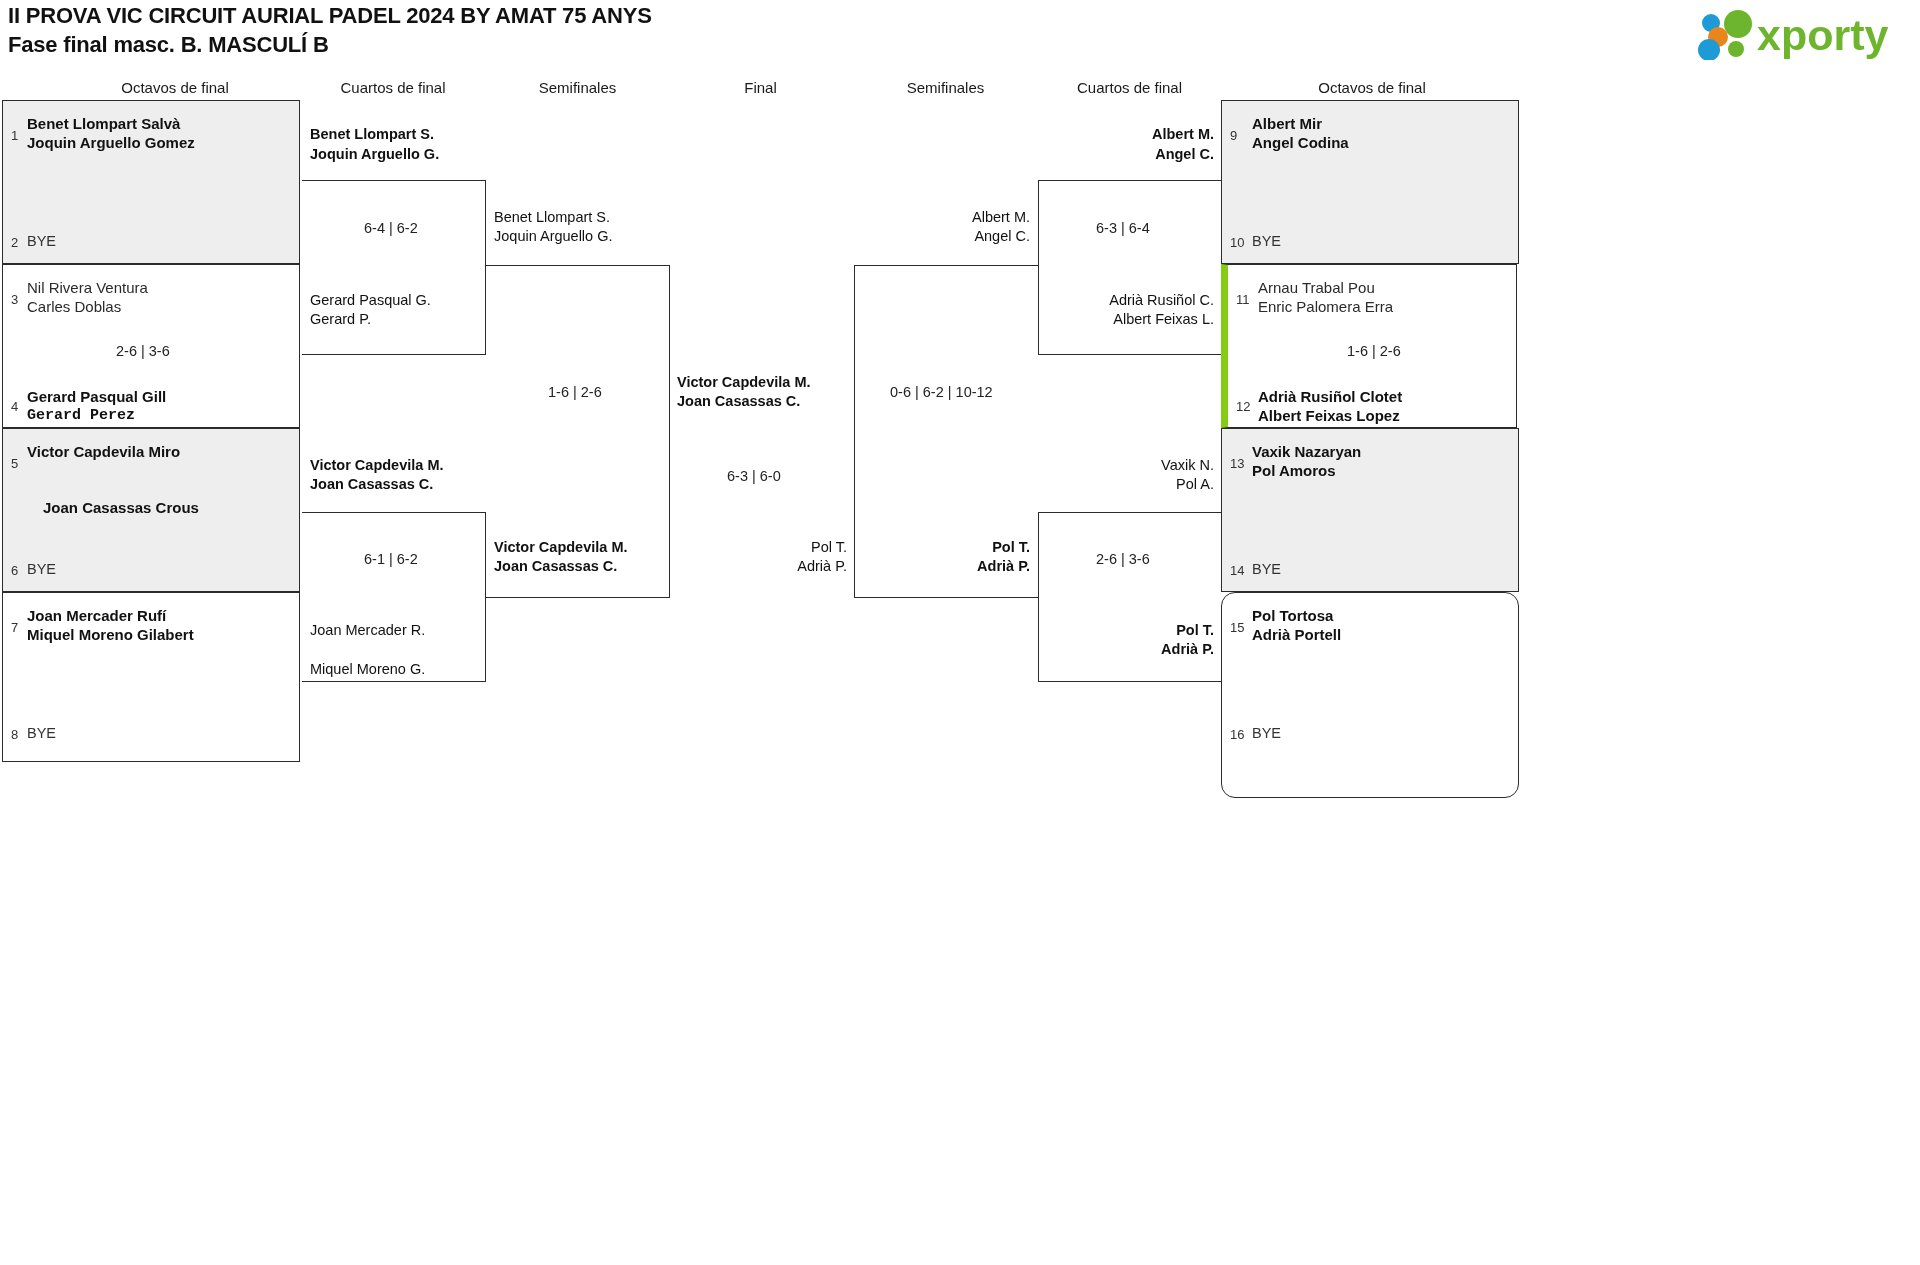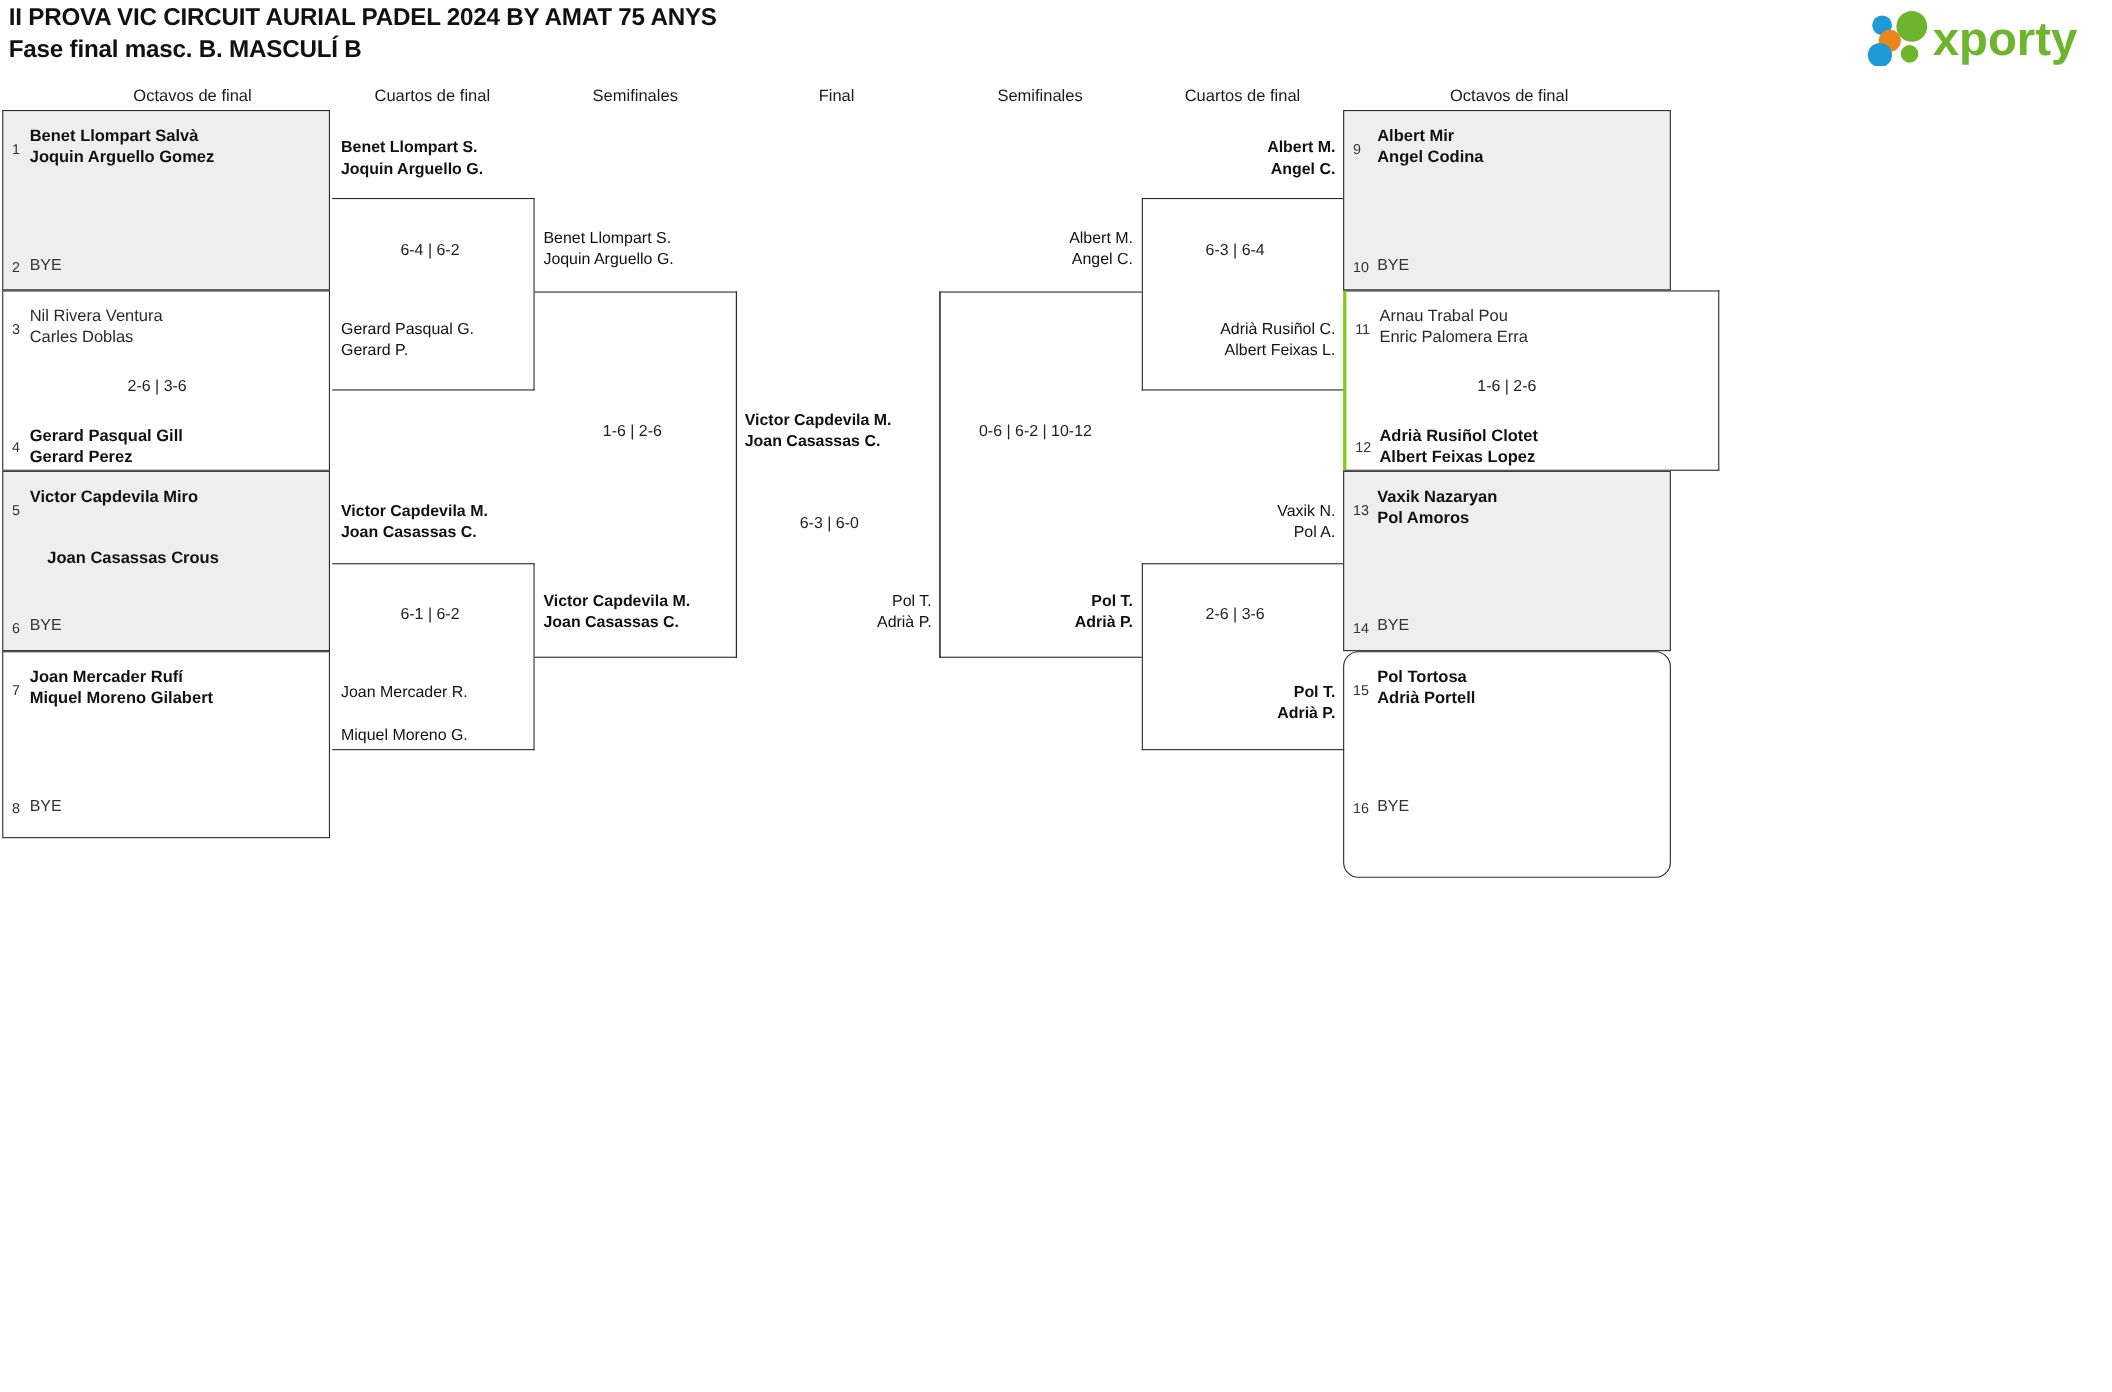--- a/index.html
+++ b/index.html
@@ -186,7 +186,7 @@
     <div class="seed-num" style="left:8px; top:135px;">10</div>
     <div class="bye" style="left:30px; top:132px;">BYE</div>
   </div>
-  <div class="seedcell" style="left:1221px; top:264px; width:342px; height:164px; border-left:3px solid #84cc16; border-right:1px solid #2b2b2b;">
+  <div class="seedcell" style="left:1221px; top:264px; width:296px; height:164px; border-left:7px solid #84cc16; border-right:1px solid #2b2b2b;">
     <div class="seed-num" style="left:8px; top:28px;">11</div>
     <div class="seed-names lose" style="left:30px; top:13px;">Arnau Trabal Pou</div>
     <div class="seed-names lose" style="left:30px; top:32px;">Enric Palomera Erra</div>

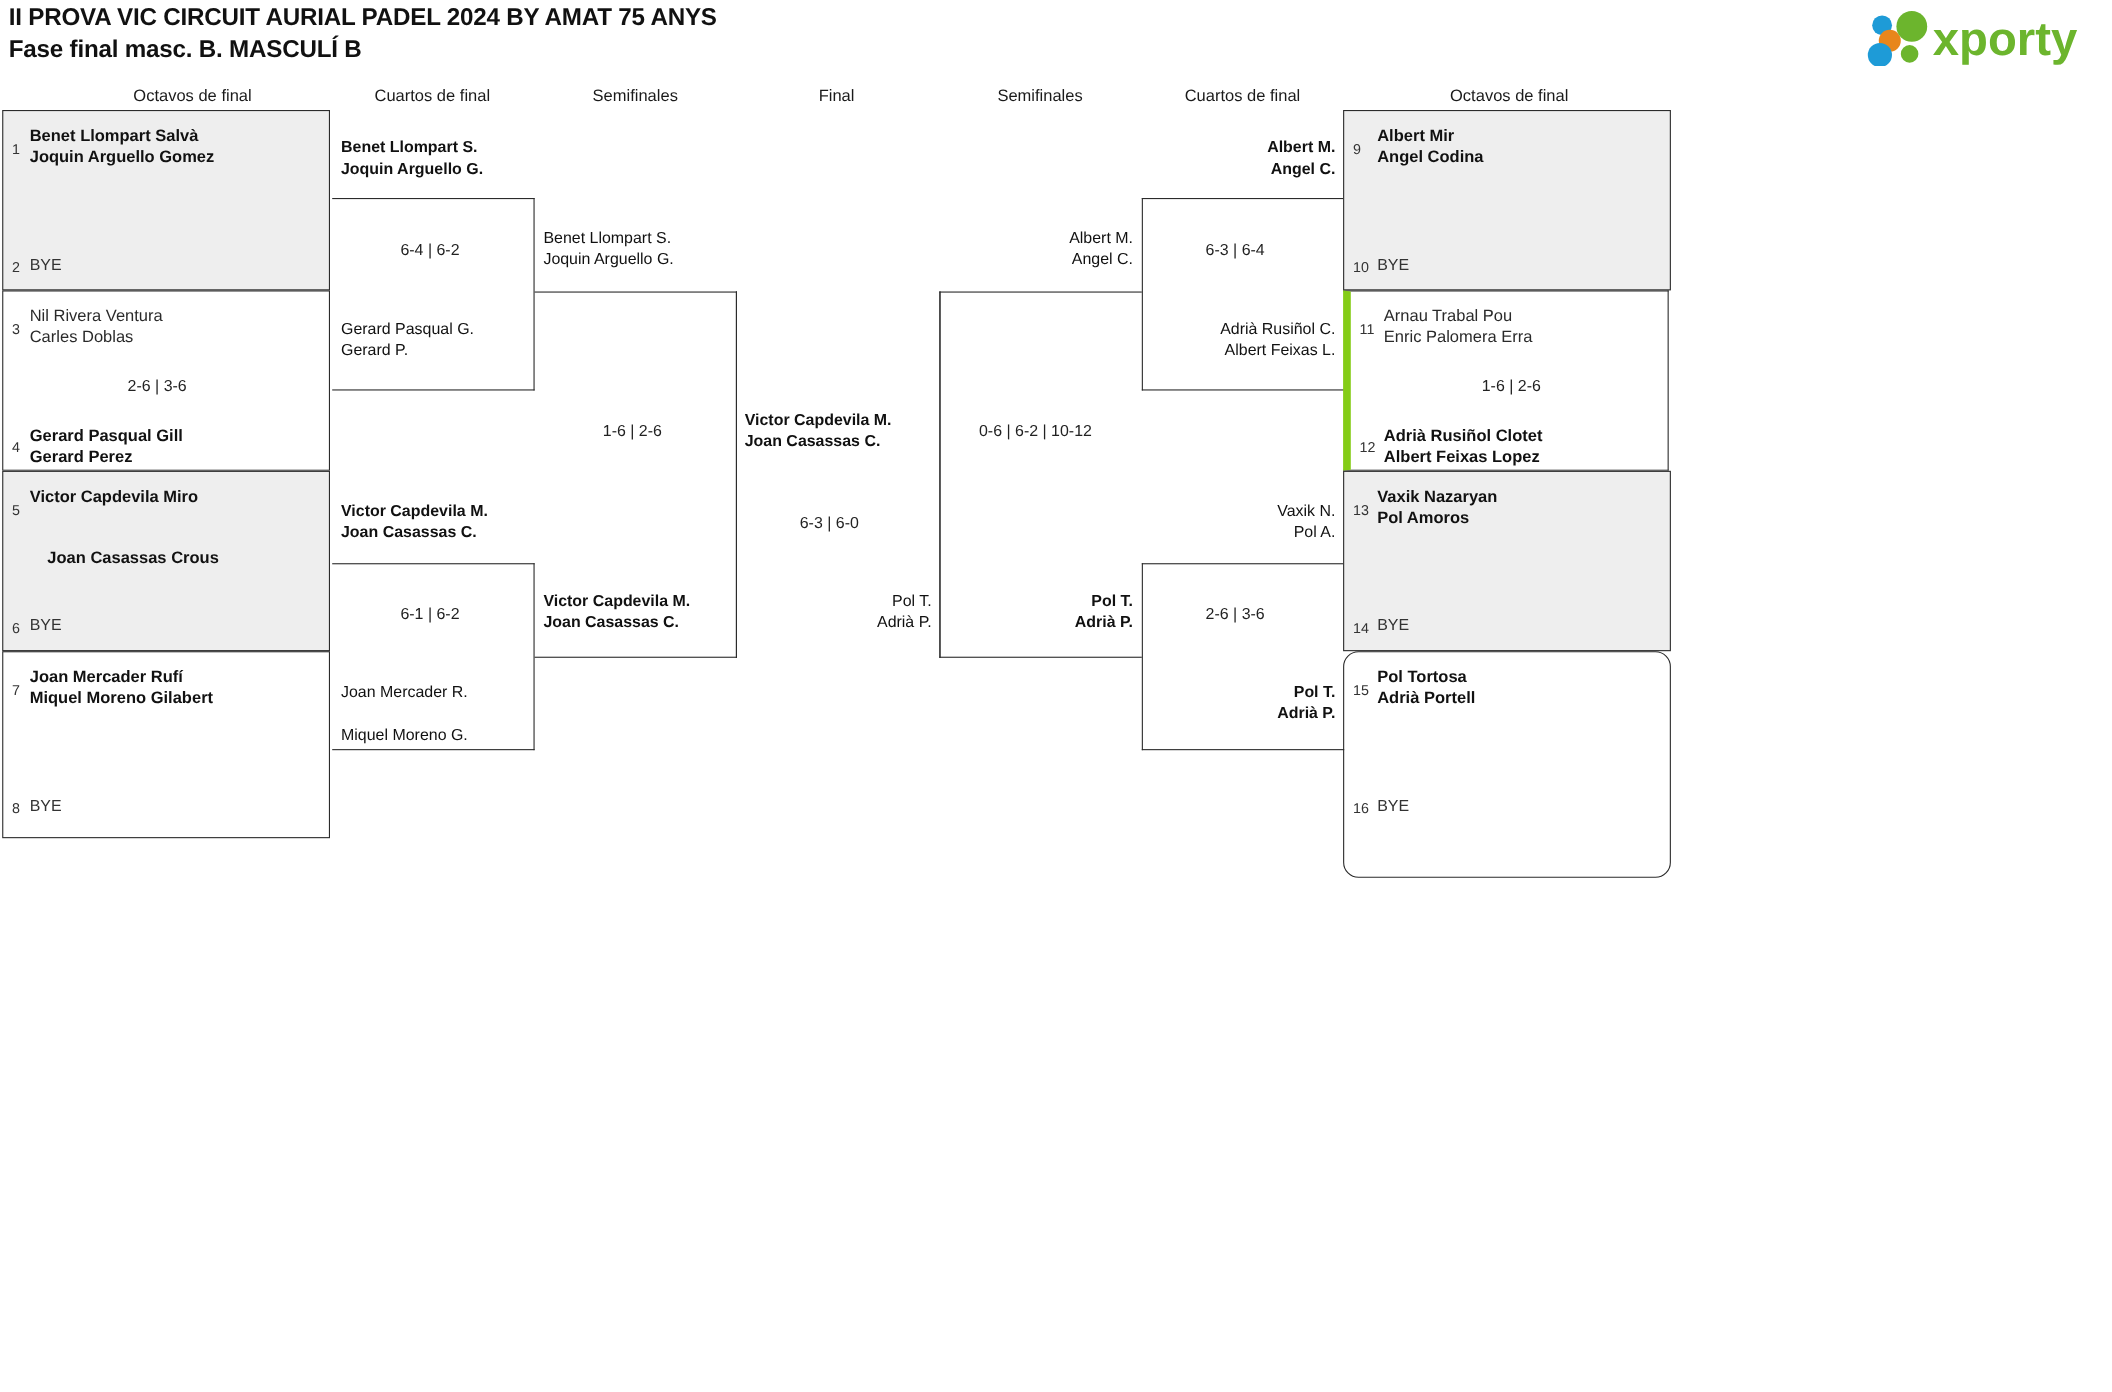--- a/index.html
+++ b/index.html
@@ -110,7 +110,7 @@
     <div class="score" style="left:113px; top:78px;">2-6 | 3-6</div>
     <div class="seed-num" style="left:8px; top:135px;">4</div>
     <div class="seed-names win" style="left:24px; top:122px;">Gerard Pasqual Gill</div>
-    <div class="seed-names win" style="left:24px; top:141px;">Gerard Perez</div>
+    <div class="seed-names win" style="left:24px; top:141px;font-family:Liberation Mono, monospace;">Gerard Perez</div>
   </div>
 
   <div class="seedcell alt" style="left:2px; top:428px; width:298px; height:164px; border-left:1px solid #2b2b2b; border-right:1px solid #2b2b2b;">

